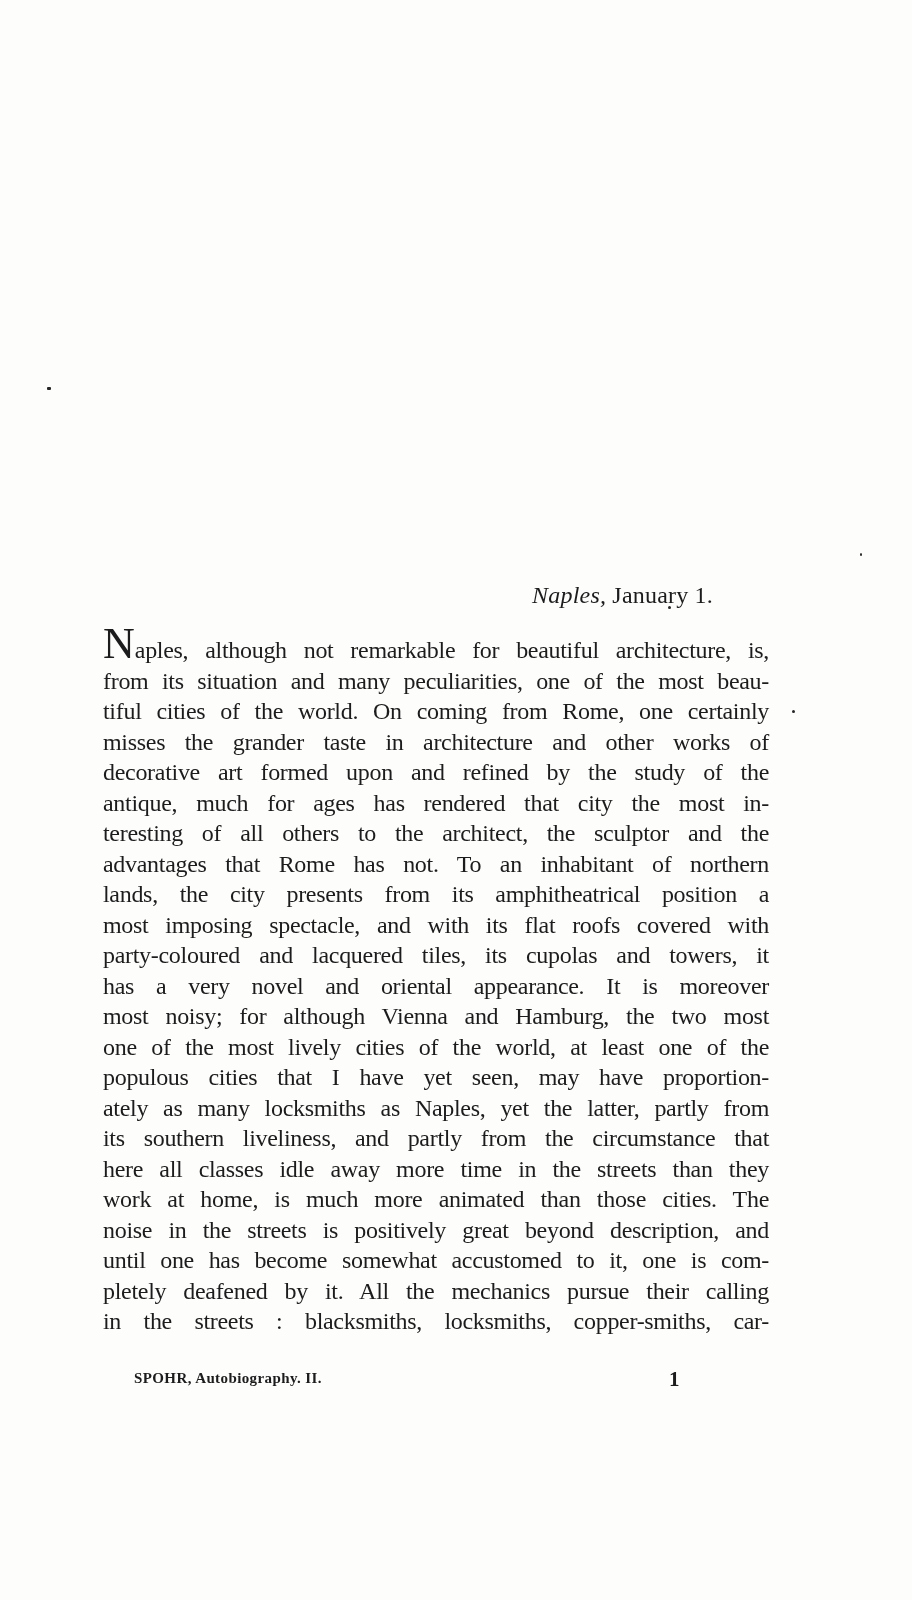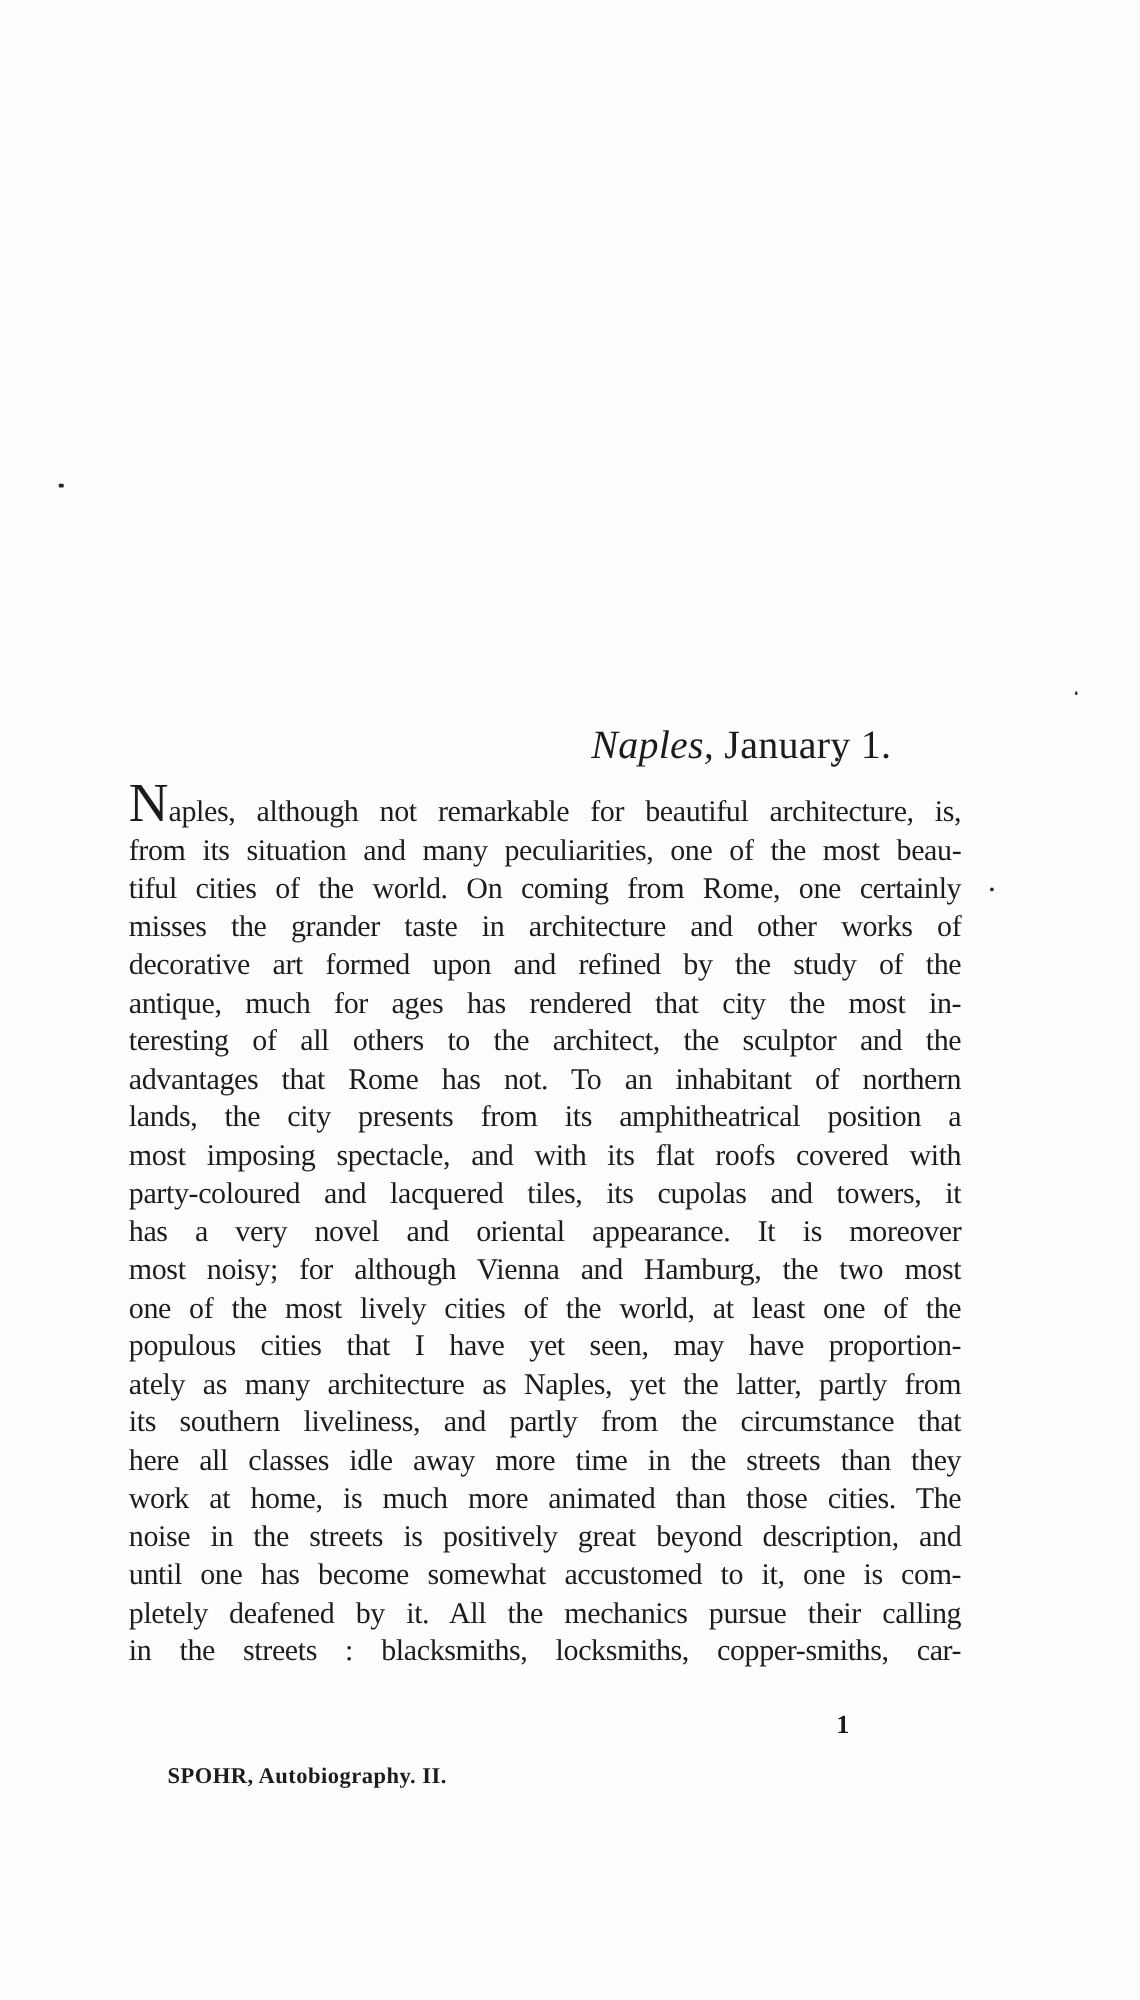--- a/index.html
+++ b/index.html
@@ -17,7 +17,7 @@
     position: absolute;
     top: 582px;
     right: 199px;
-    font-size: 32px;
+    font-size: 24px;
     line-height: 26px;
     white-space: nowrap;
     letter-spacing: 0.2px;

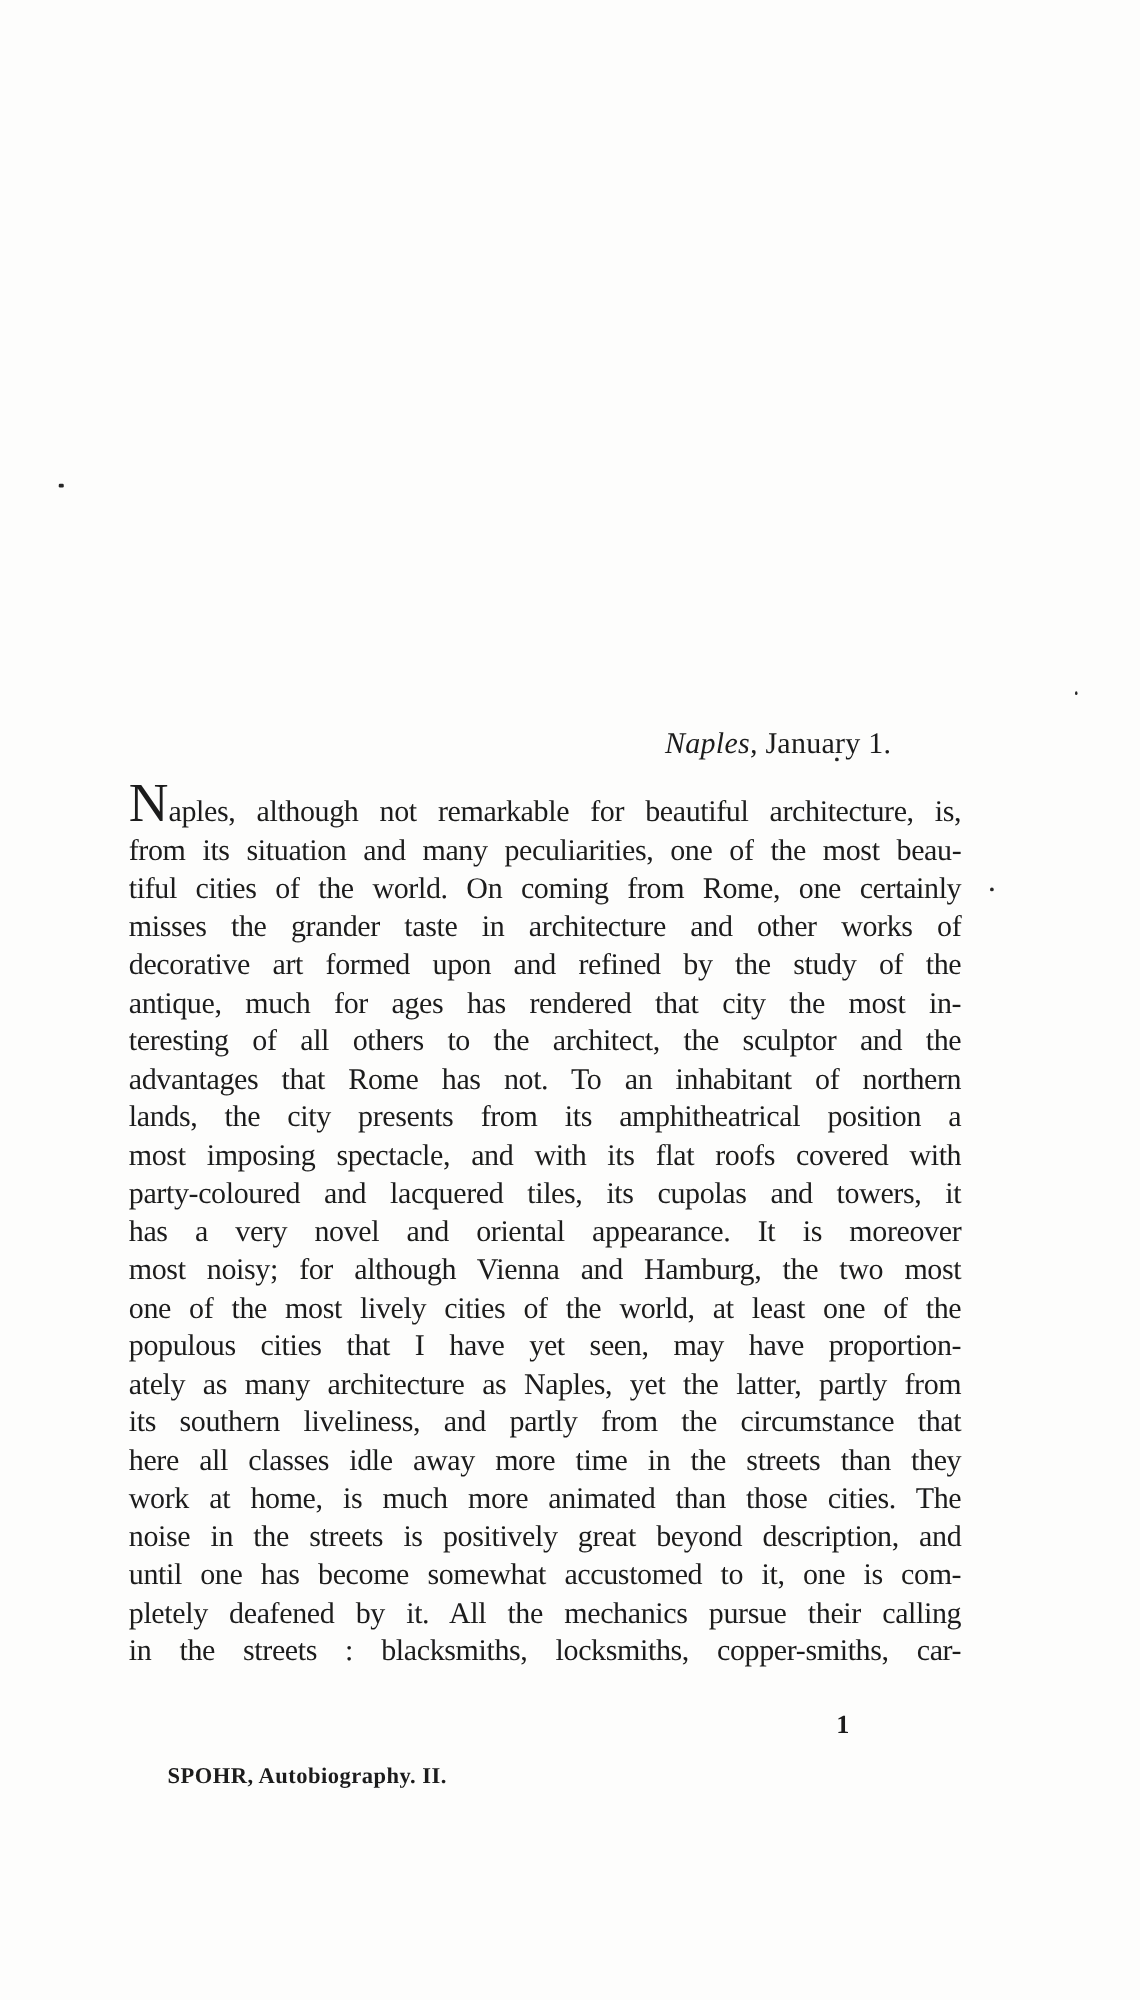--- a/index.html
+++ b/index.html
@@ -100,7 +100,7 @@
     <div class="line">most noisy; for although Vienna and Hamburg, the two most</div>
     <div class="line">one of the most lively cities of the world, at least one of the</div>
     <div class="line">populous cities that I have yet seen, may have proportion-</div>
-    <div class="line">ately as many architecture as Naples, yet the latter, partly from</div>
+    <div class="line">ately as many locksmiths as Naples, yet the latter, partly from</div>
     <div class="line">its southern liveliness, and partly from the circumstance that</div>
     <div class="line">here all classes idle away more time in the streets than they</div>
     <div class="line">work at home, is much more animated than those cities. The</div>

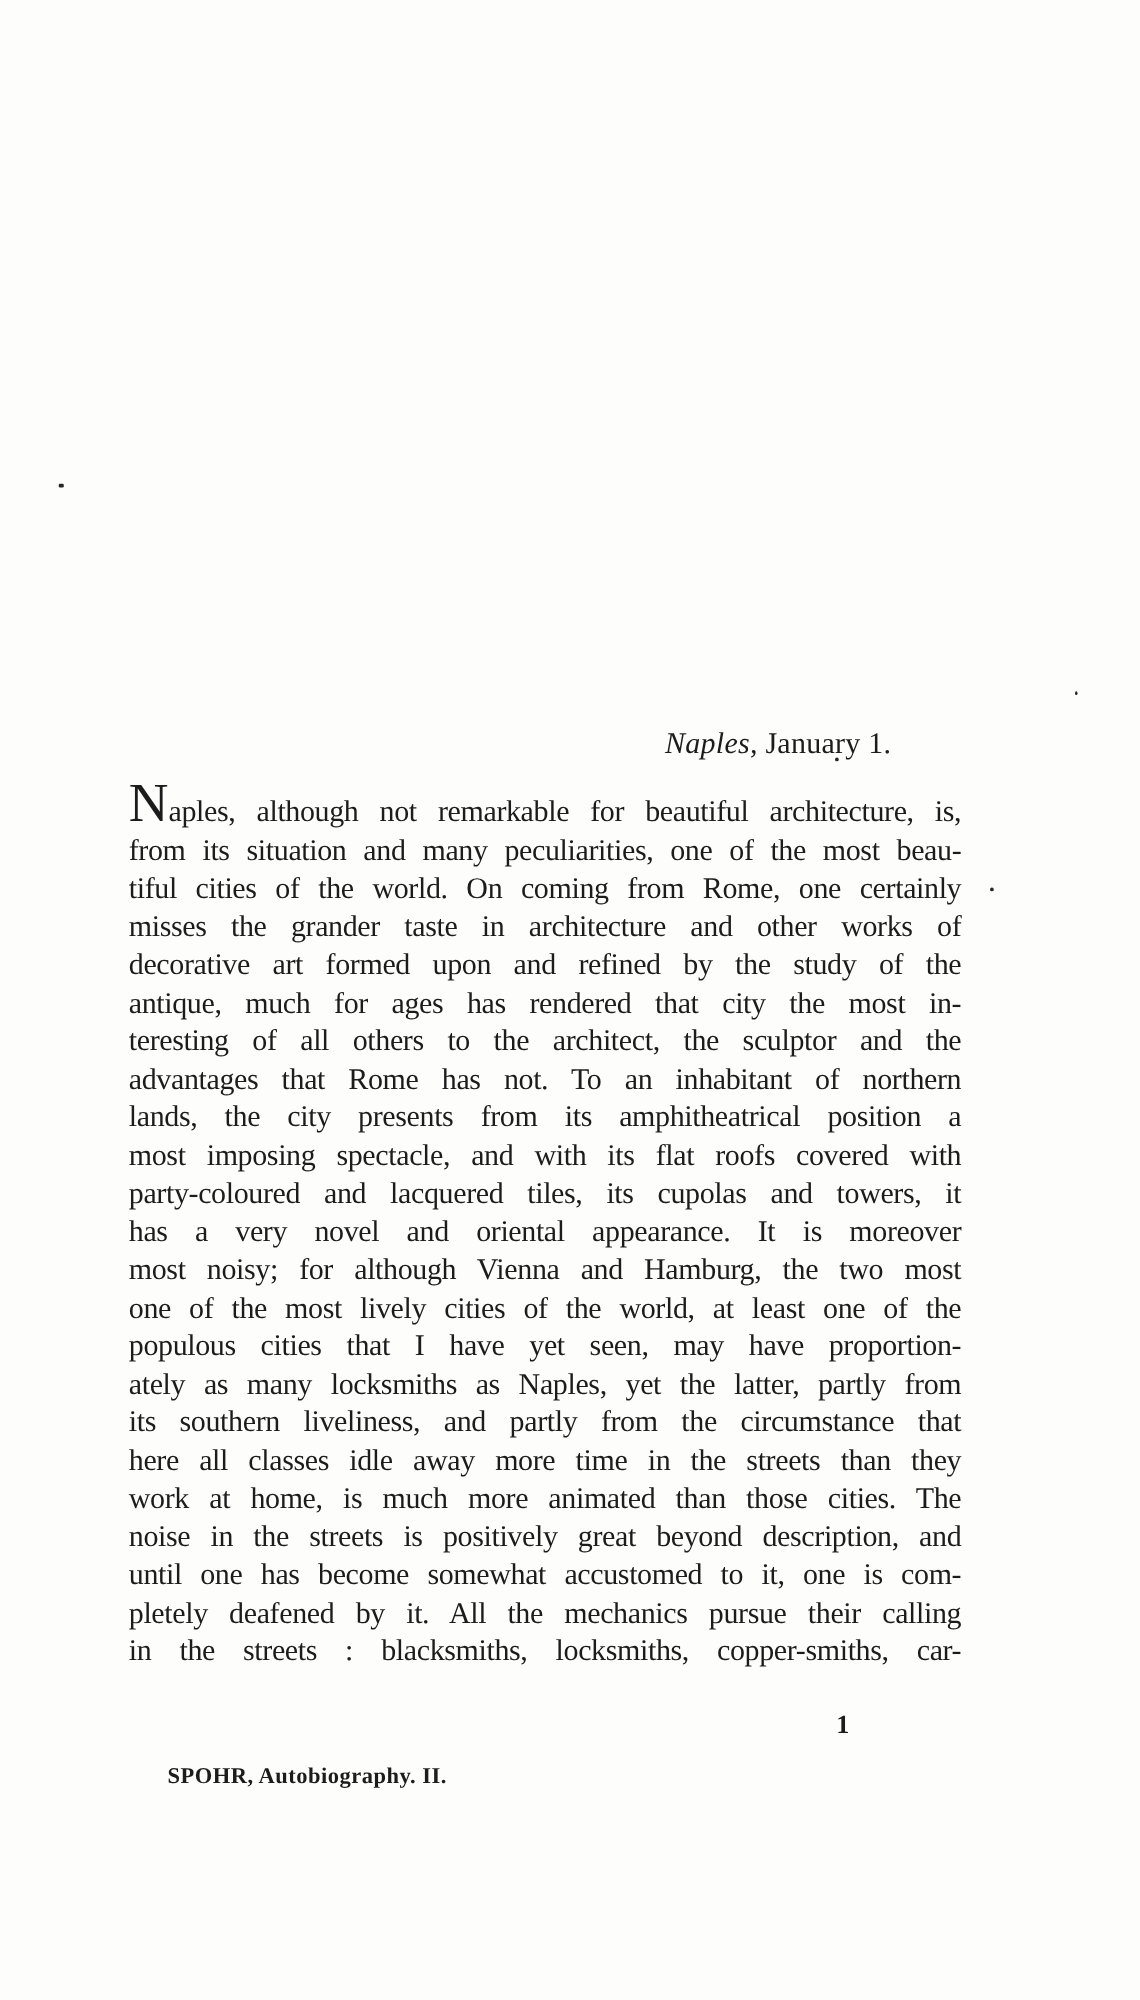--- a/index.html
+++ b/index.html
@@ -51,11 +51,10 @@
     position: absolute;
     left: 134px;
     top: 1368px;
-    font-size: 18px;
+    font-size: 15px;
     font-weight: bold;
     letter-spacing: 0.4px;
     line-height: 20px;
-    margin-top: 42px;
   }
   .pagenum {
     position: absolute;

